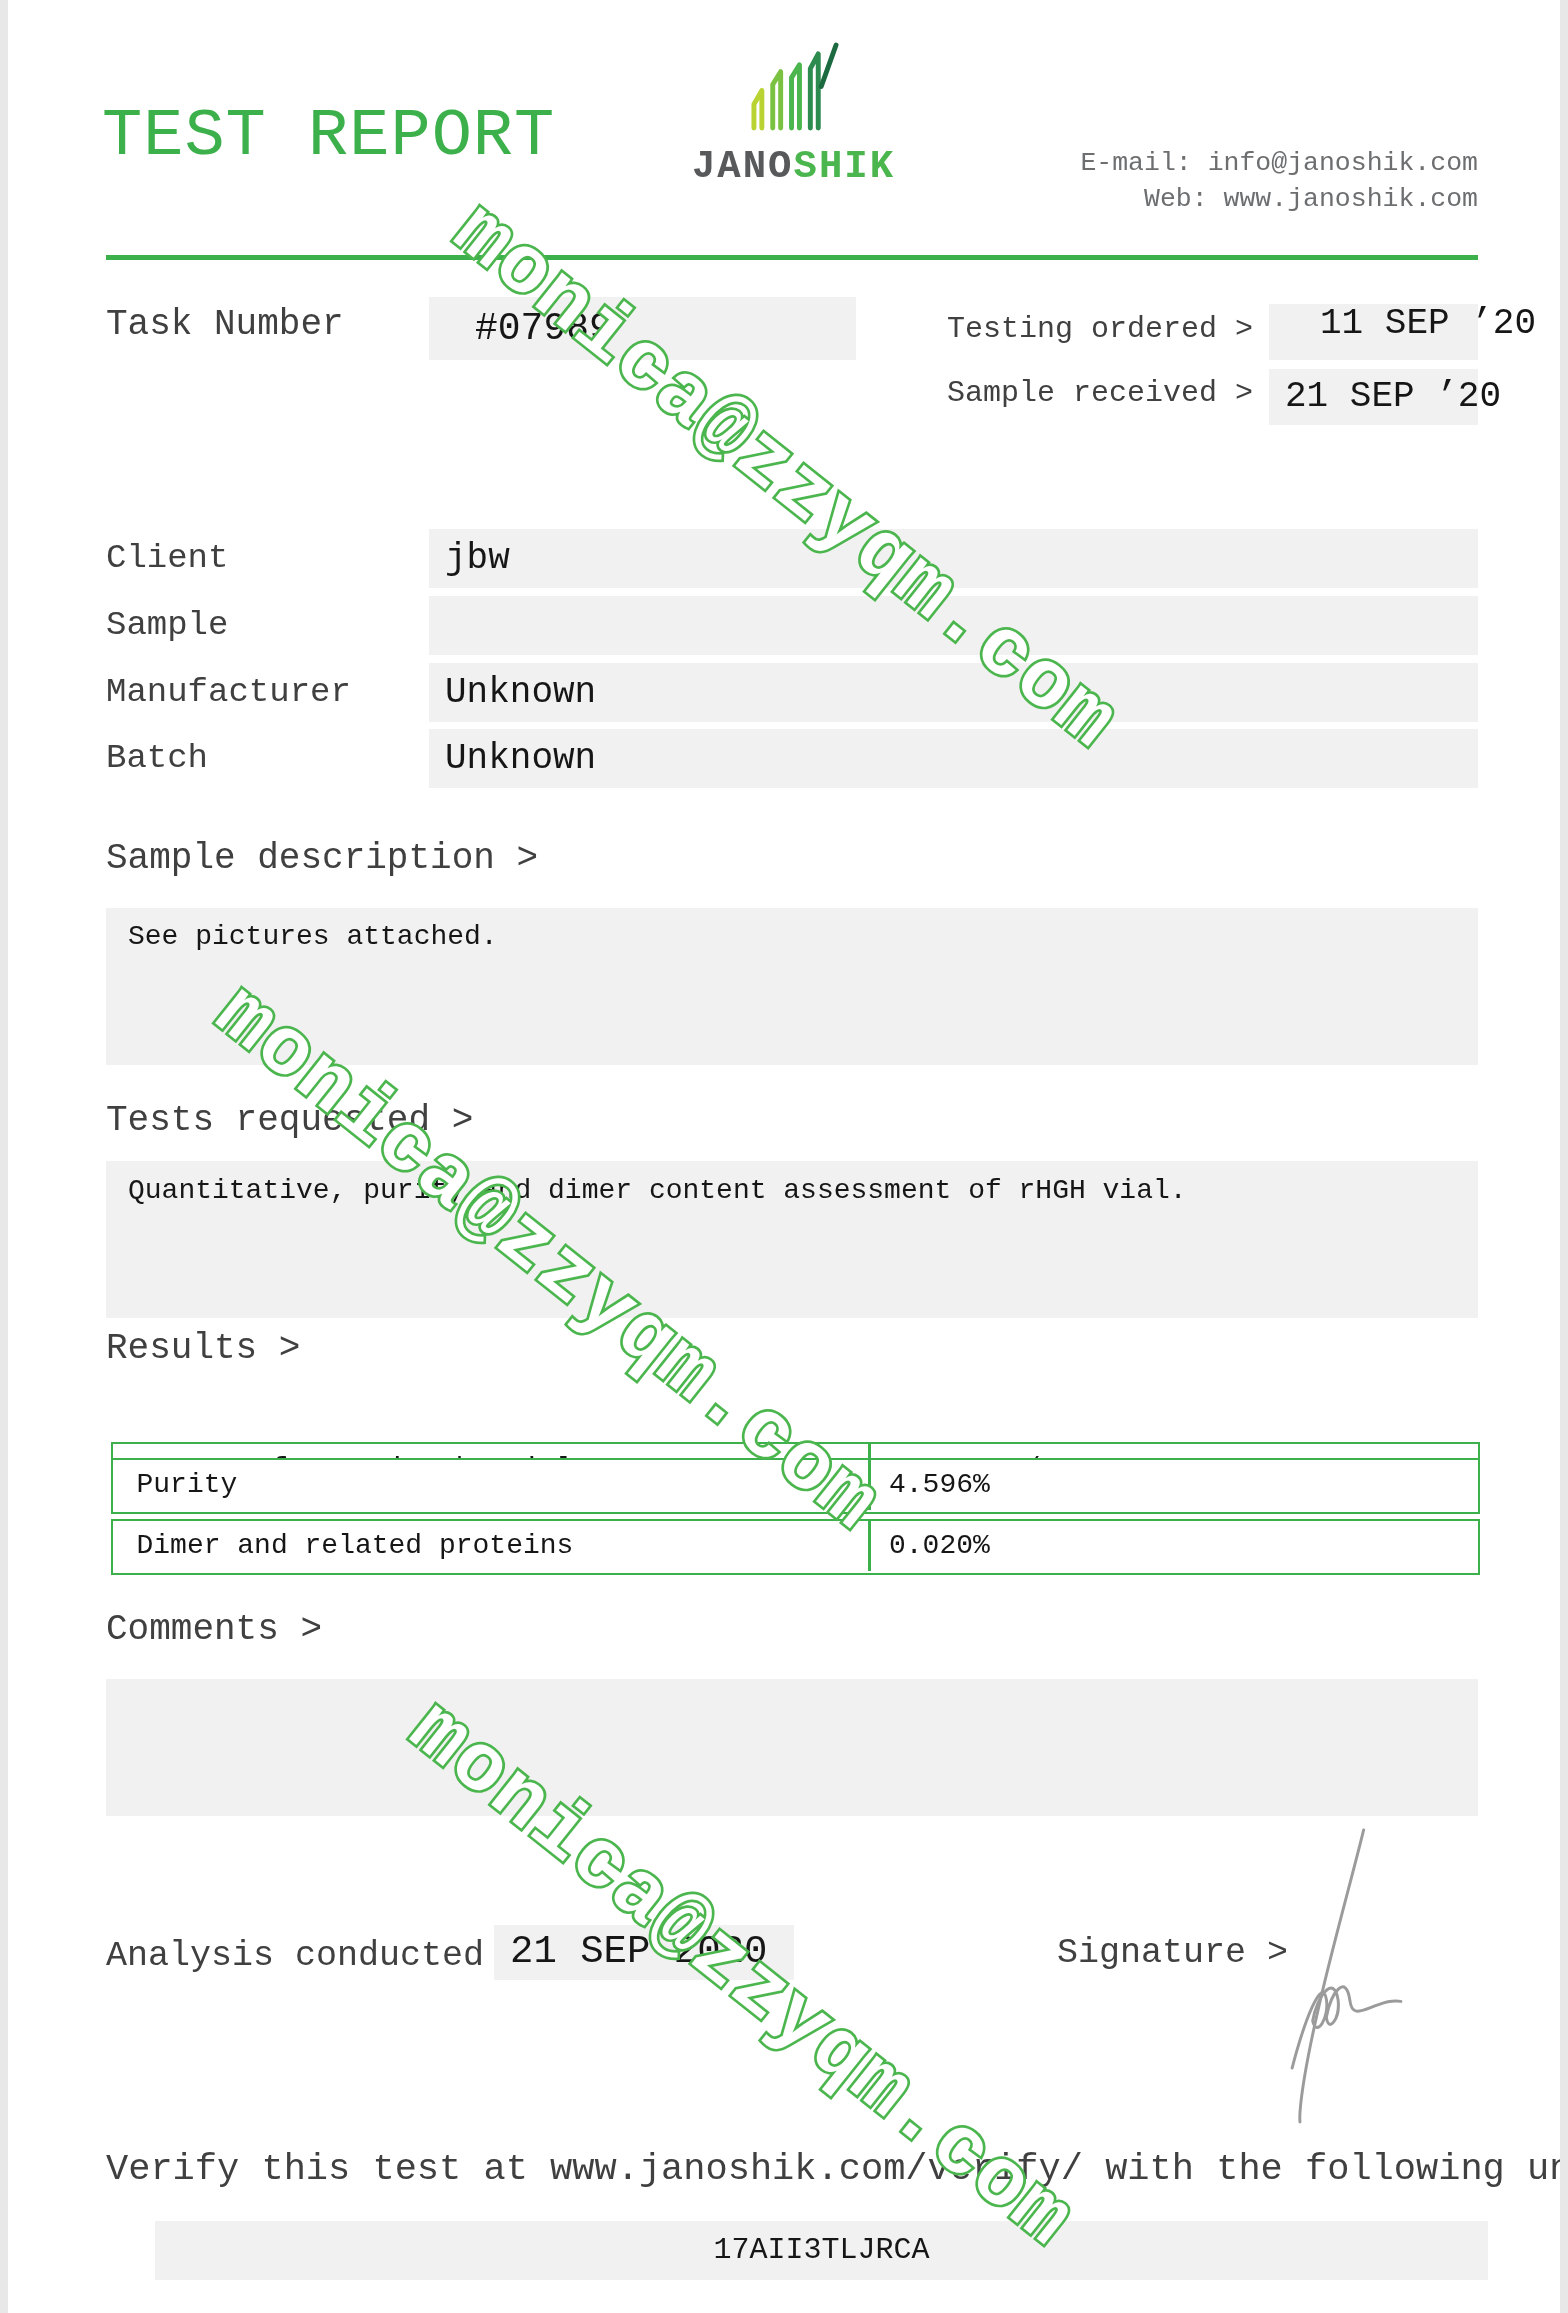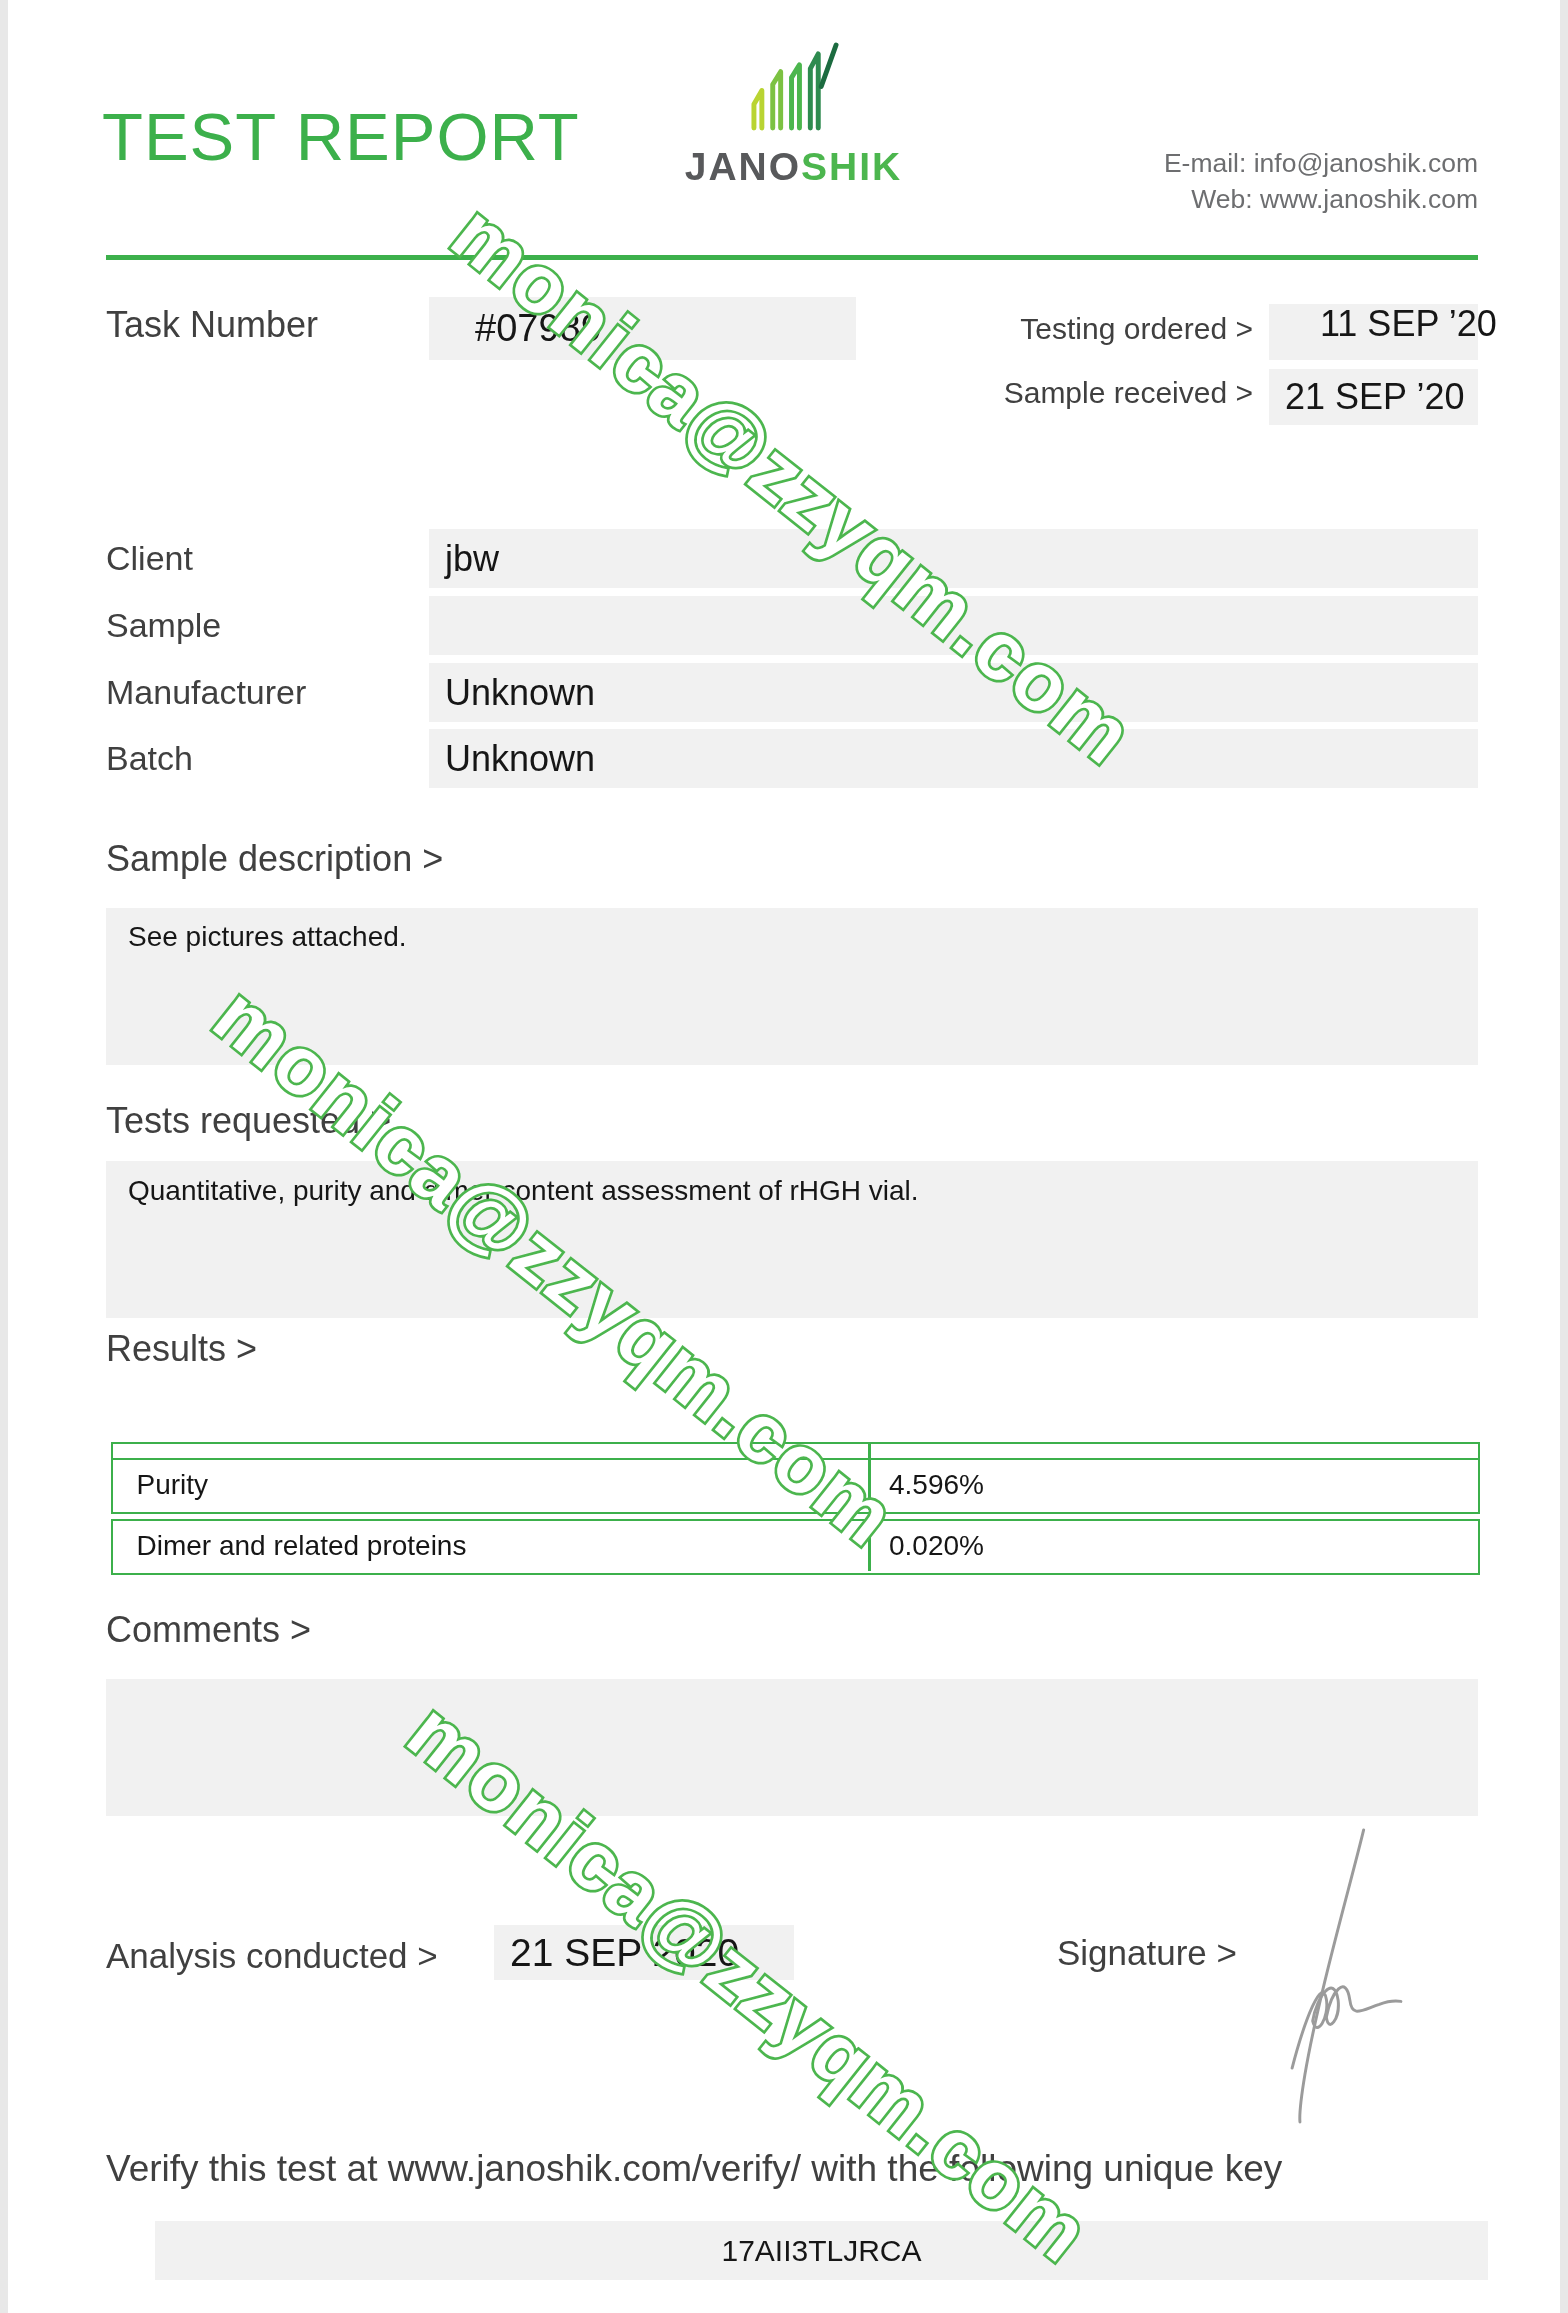--- a/index.html
+++ b/index.html
@@ -6,7 +6,7 @@
   *{box-sizing:border-box;}
   .page{
     position:relative;width:1552px;height:2313px;background:#fff;overflow:hidden;
-    font-family:Liberation Sans, sans-serif;margin:0 auto;padding-left:12px;
+    font-family:Liberation Mono, monospace;margin:0 auto;padding-left:12px;
   }
   .abs{position:absolute;}
   .green{color:#404040;}

